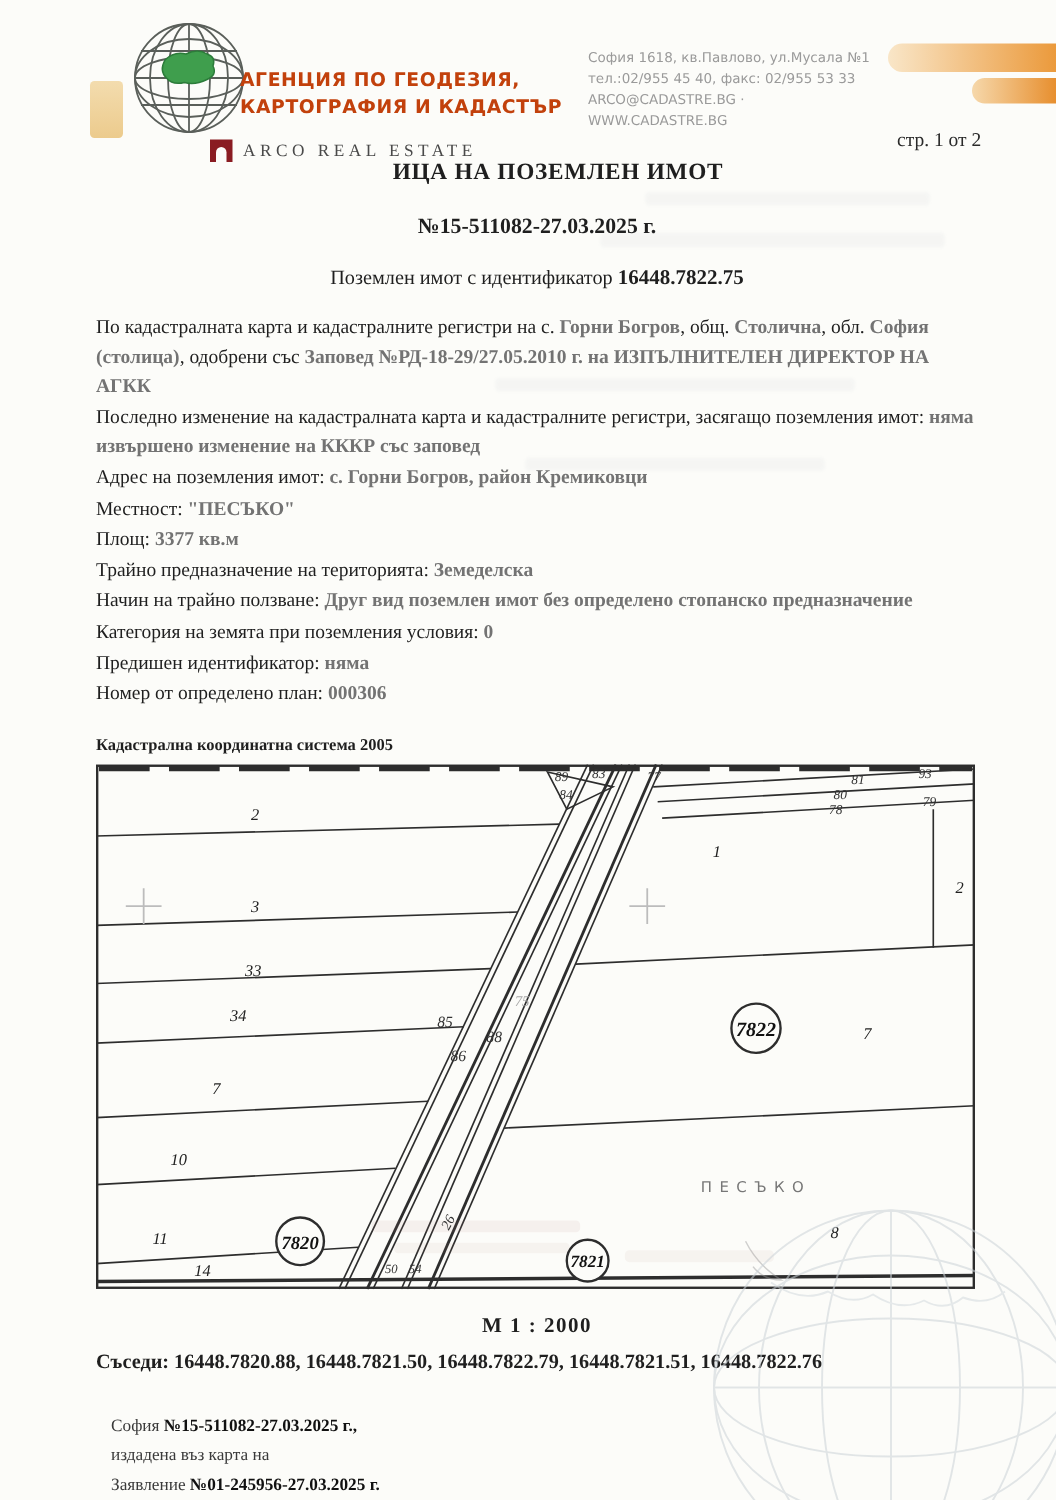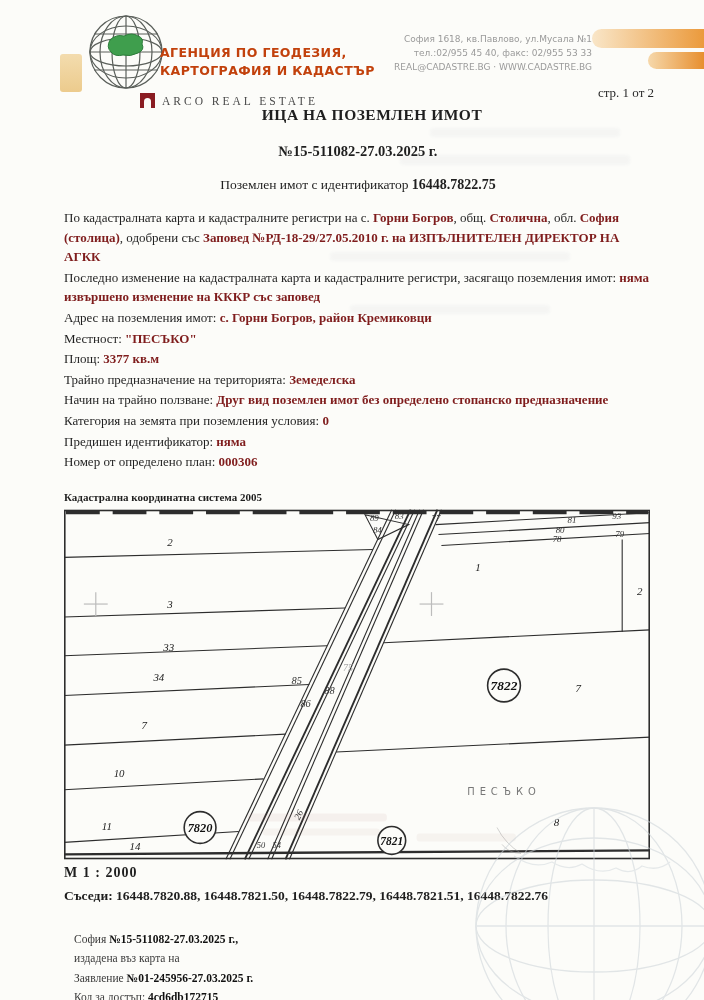--- a/index.html
+++ b/index.html
@@ -16,7 +16,7 @@
   .orange-band2{position:absolute;right:0;top:52px;width:56px;height:17px;border-radius:9px 0 0 9px;
       background:linear-gradient(90deg,#f6d8ab,#e78f2f);}
   .hdr-address{position:absolute;left:392px;top:33px;width:200px;
-      font-family:"DejaVu Sans",sans-serif;font-size:9px;line-height:1.55;color:#9a9a9a;text-align:right;}
+      font-family:"DejaVu Sans",sans-serif;font-size:9px;line-height:1.55;color:#9a9a9a;text-align:left;}
   .page-indicator{position:absolute;left:598px;top:85px;font-size:13px;color:#2a2a2a;}
   .arco{position:absolute;left:140px;top:93px;display:flex;align-items:center;gap:7px;}
   .arco-mark{width:15px;height:15px;position:relative;background:#8a1c22;}

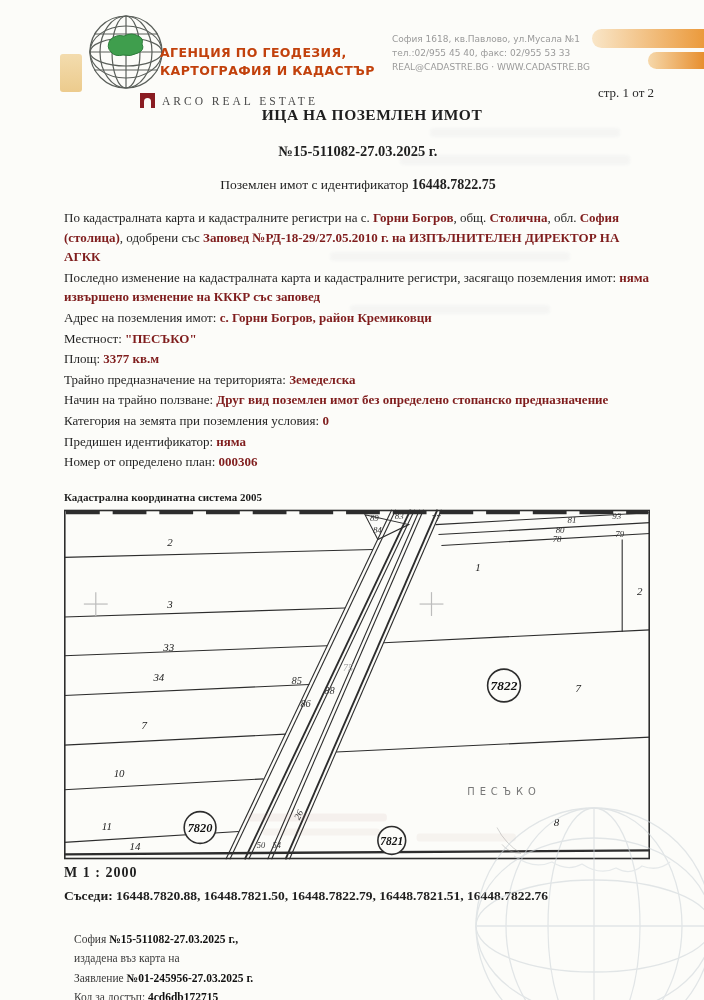--- a/index.html
+++ b/index.html
@@ -80,7 +80,7 @@
   <div class="hdr-address">
     <div>София 1618, кв.Павлово, ул.Мусала №1</div>
     <div>тел.:02/955 45 40, факс: 02/955 53 33</div>
-    <div>REAL@CADASTRE.BG · WWW.CADASTRE.BG</div>
+    <div>ARCO@CADASTRE.BG · WWW.CADASTRE.BG</div>
   </div>
 
   <div class="page-indicator">стр. 1 от 2</div>

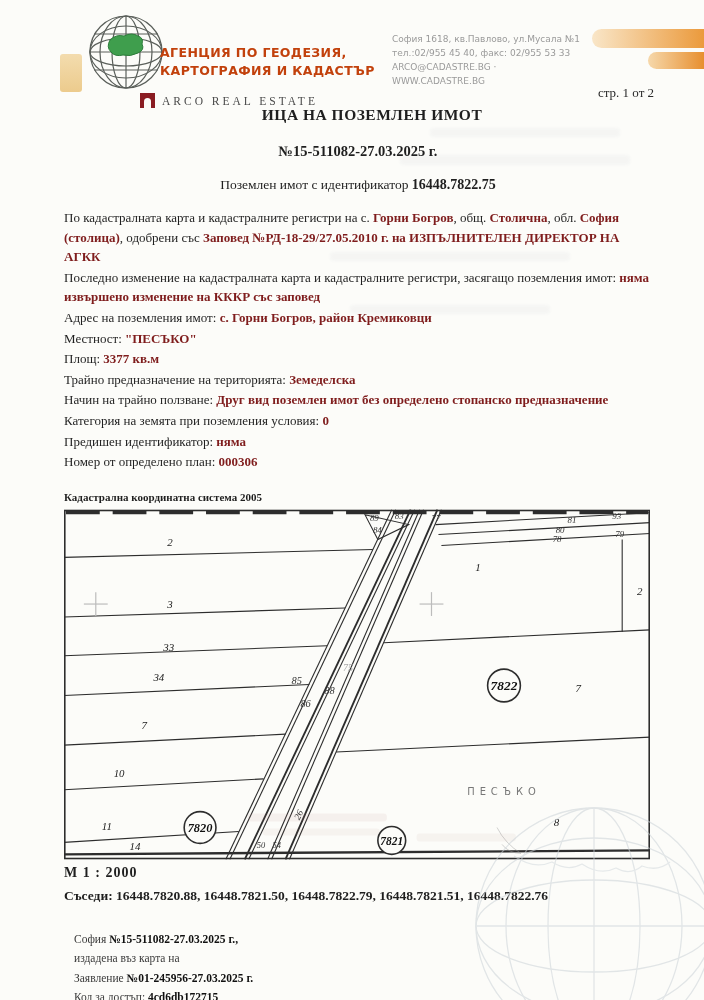--- a/index.html
+++ b/index.html
@@ -31,7 +31,7 @@
   
   .content{position:absolute;left:64px;top:208px;width:588px;font-size:13px;line-height:19.6px;}
   .content p{margin:0 0 1px 0;}
-  .content b{color:#7f1d1d;}
+  .content b{color:#737373;}
   .coord-label{font-size:11px;font-weight:bold;margin-top:16px;}
   
   .map-box{margin-top:2px;width:586px;height:351px;}

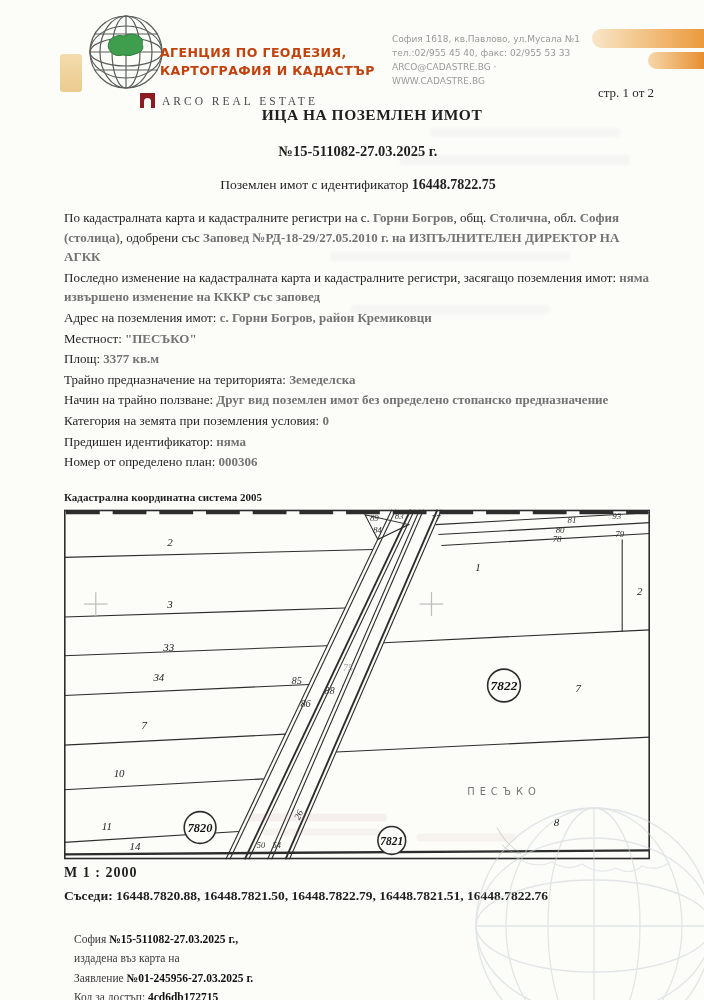--- a/index.html
+++ b/index.html
@@ -36,7 +36,7 @@
   
   .map-box{margin-top:2px;width:586px;height:351px;}
   .map-box svg{display:block;}
-  .scale-label{font-weight:bold;font-size:14px;margin-top:3px;letter-spacing:1px;}
+  .scale-label{text-align:center;font-weight:bold;font-size:14px;margin-top:15px;letter-spacing:1px;}
   .neighbors{font-size:13.5px;font-weight:bold;margin-top:3px;}
   
   .foot-block{margin:24px 0 0 10px;font-size:11.5px;line-height:19.5px;color:#3a3a3a;}

